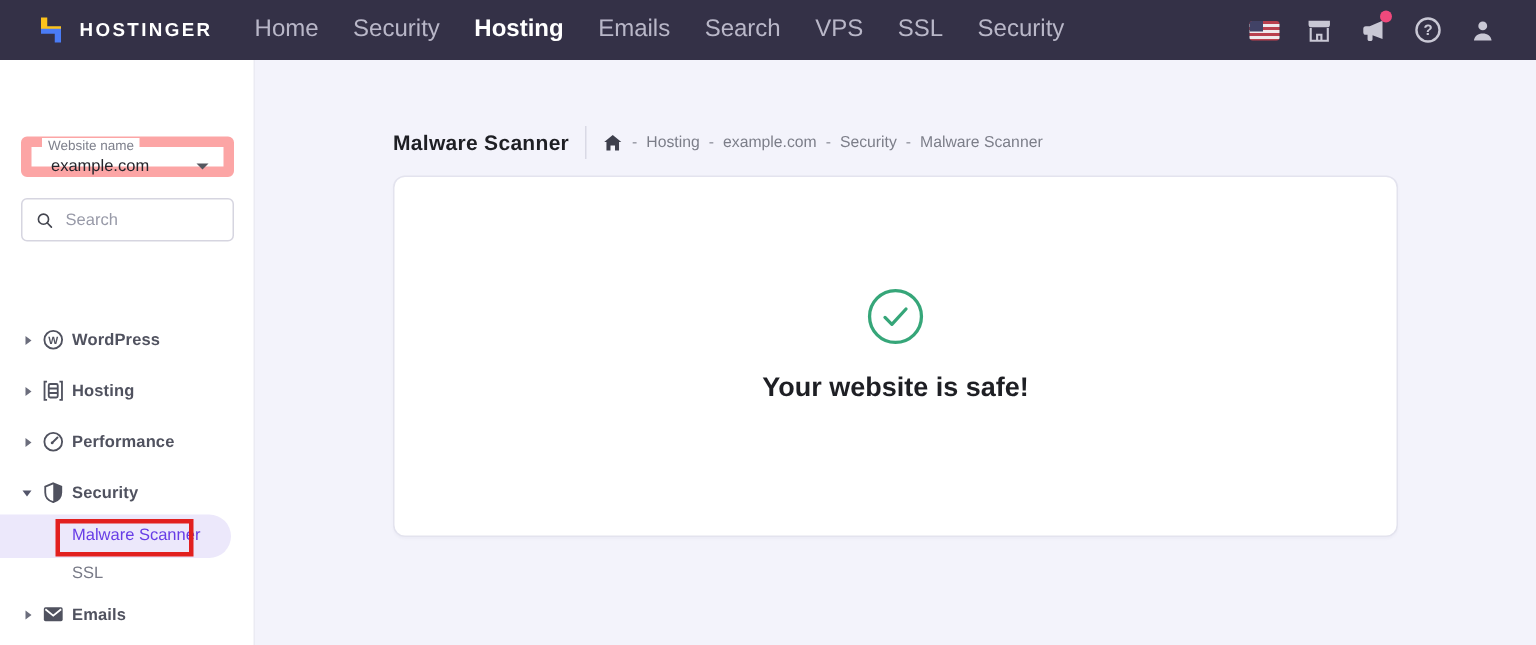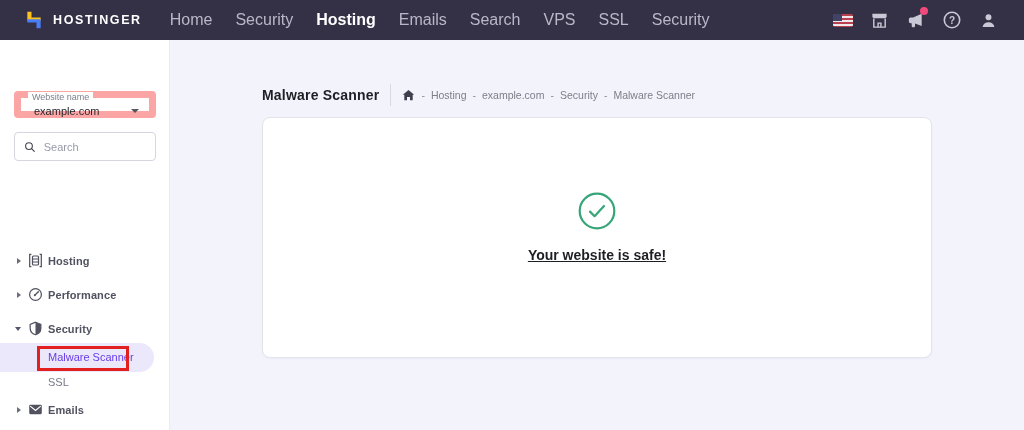--- a/index.html
+++ b/index.html
@@ -145,6 +145,16 @@
   </div>
 
 
+  <div class="side-row" style="top:175px">
+    <span class="caret-r"></span>
+    <span class="s-icon">
+      <svg width="15" height="15" viewBox="0 0 16 16">
+        <circle cx="8" cy="8" r="6.3" fill="none" stroke="currentColor" stroke-width="1.3"></circle>
+        <text x="8" y="10.8" text-anchor="middle" font-size="7.5" font-weight="bold" fill="currentColor" font-family="Liberation Sans, sans-serif">W</text>
+      </svg>
+    </span>
+    <span class="s-label">WordPress</span>
+  </div>
 
   <div class="side-row" style="top:209px">
     <span class="caret-r"></span>

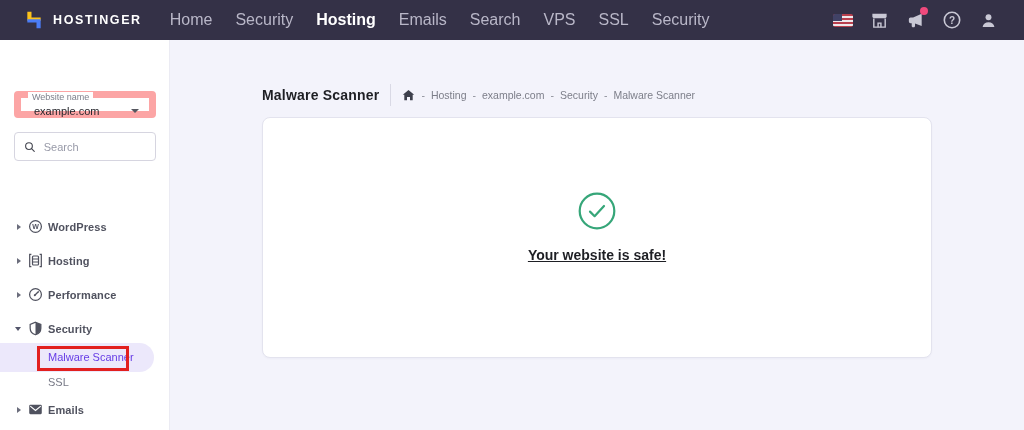--- a/index.html
+++ b/index.html
@@ -69,7 +69,7 @@
     background:#fff; border:1px solid #e3e3ee; border-radius:8px; text-align:center;
     box-shadow:0 1px 2px rgba(40,40,80,.03); }
   .card-inner { padding-top:74px; }
-  .safe-heading { margin-top:13px; font-size:14px; font-weight:bold; color:#1e1f24;text-decoration:underline; }
+  .safe-heading { margin-top:13px; font-size:18px; font-weight:bold; color:#1e1f24; }
   .safe-msg { margin-top:7px; font-size:10.5px; color:#5d606b; }
   .safe-msg b { color:#4c4e58; }
 </style>

